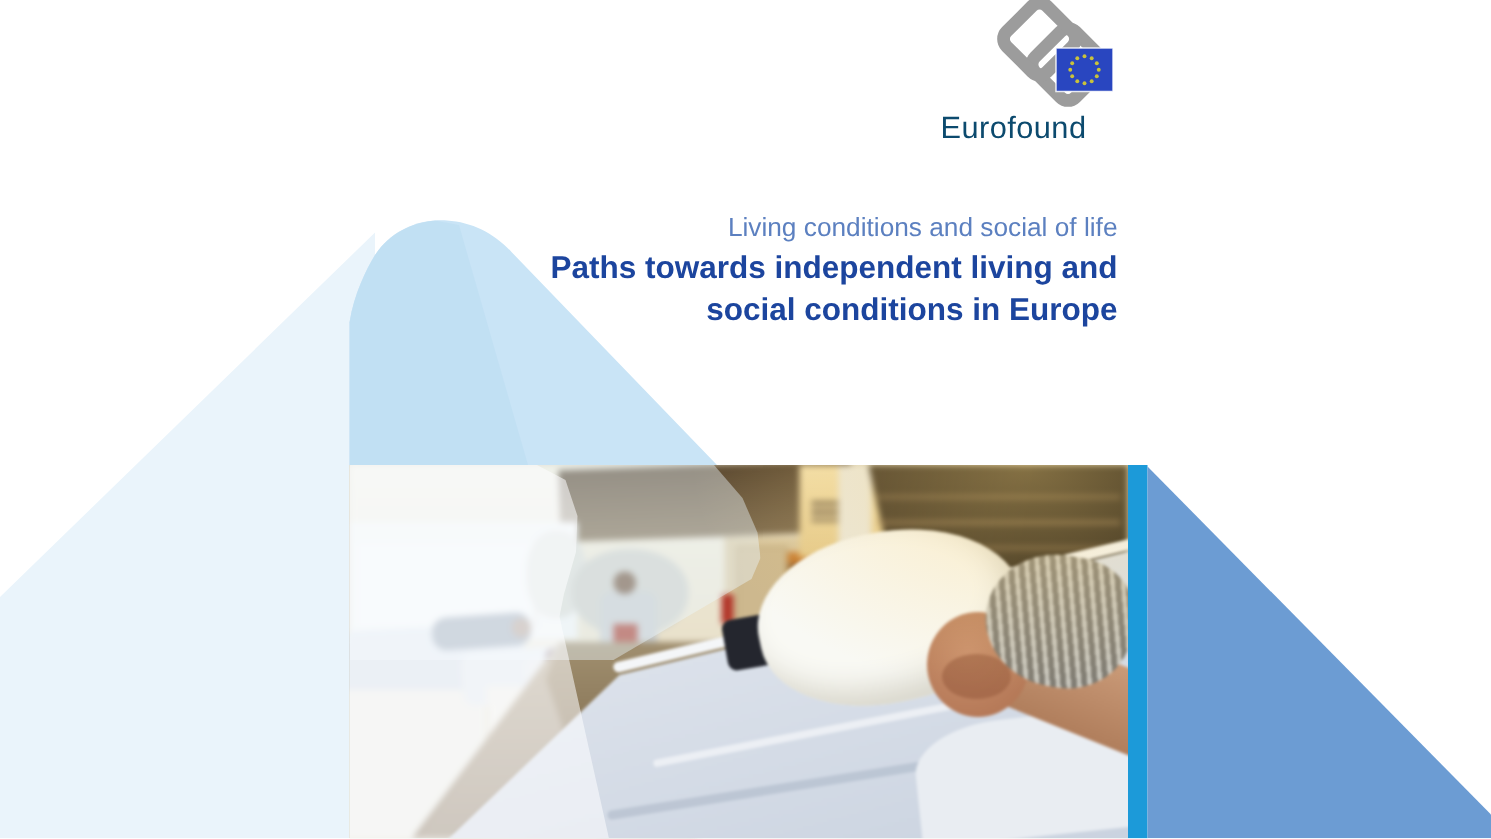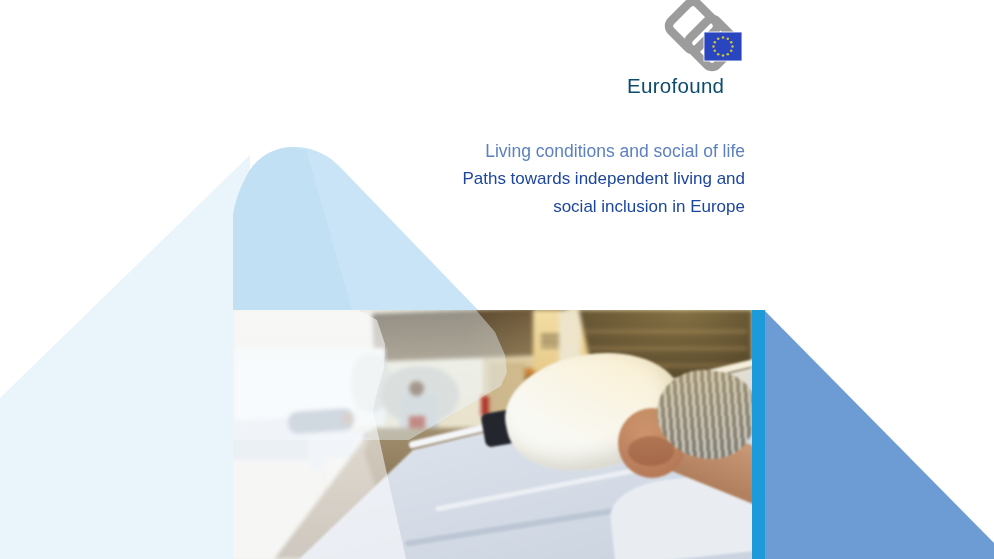--- a/index.html
+++ b/index.html
@@ -107,7 +107,7 @@
   
   #heading { position:absolute; right:249px; top:140px; text-align:right; z-index:5; white-space:nowrap; }
   #heading .series { font-size:17.5px; color:#5C80C0; font-weight:400; line-height:22px; }
-  #heading .title  { font-size:17px; color:#1C459E; font-weight:400; line-height:28px; margin-top:3px; }
+  #heading .title  { font-size:21px; color:#1C459E; font-weight:700; line-height:28px; margin-top:3px; }
 </style>
 </head>
 <body>

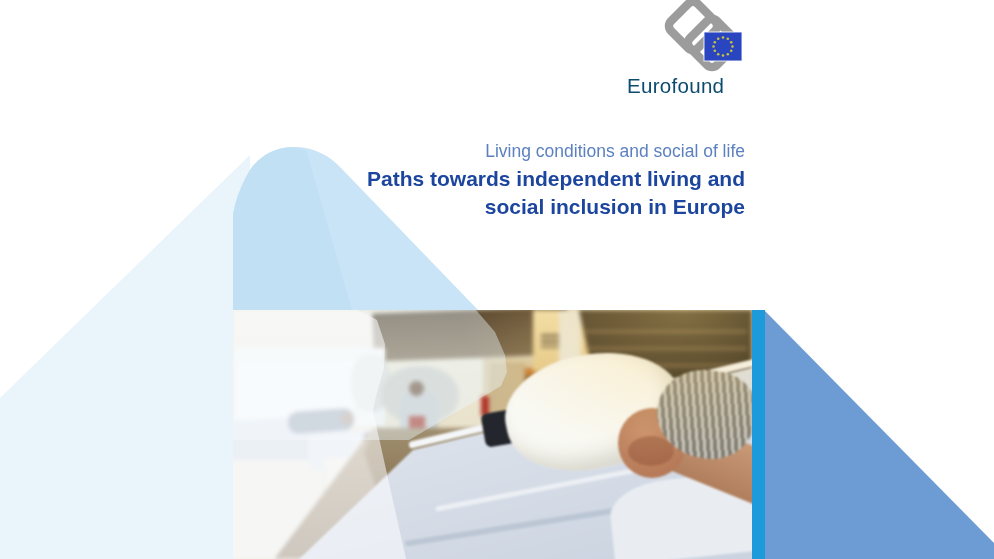--- a/index.html
+++ b/index.html
@@ -209,7 +209,7 @@
     <div class="series">Living conditions and social of life</div>
     <div class="title">
       <div>Paths towards independent living and</div>
-      <div>social inclusion in Europe</div>
+      <div>social conditions in Europe</div>
     </div>
   </div>
 

